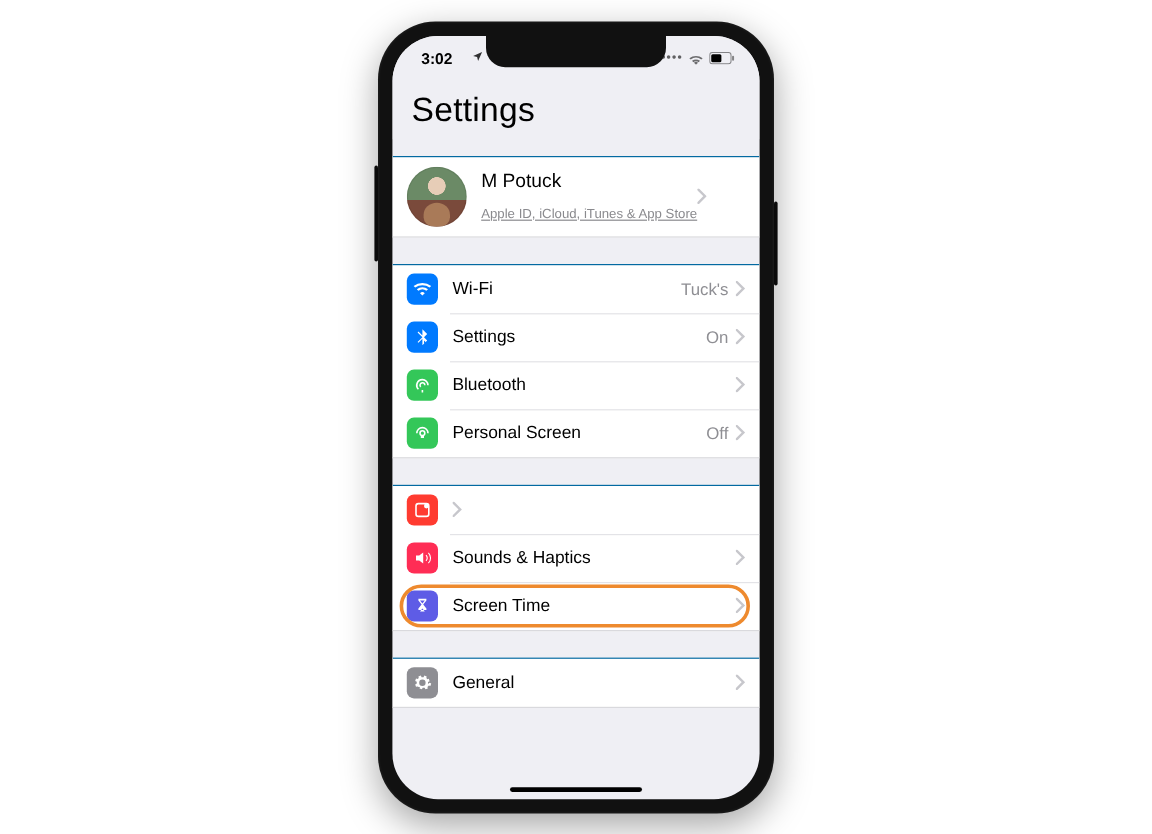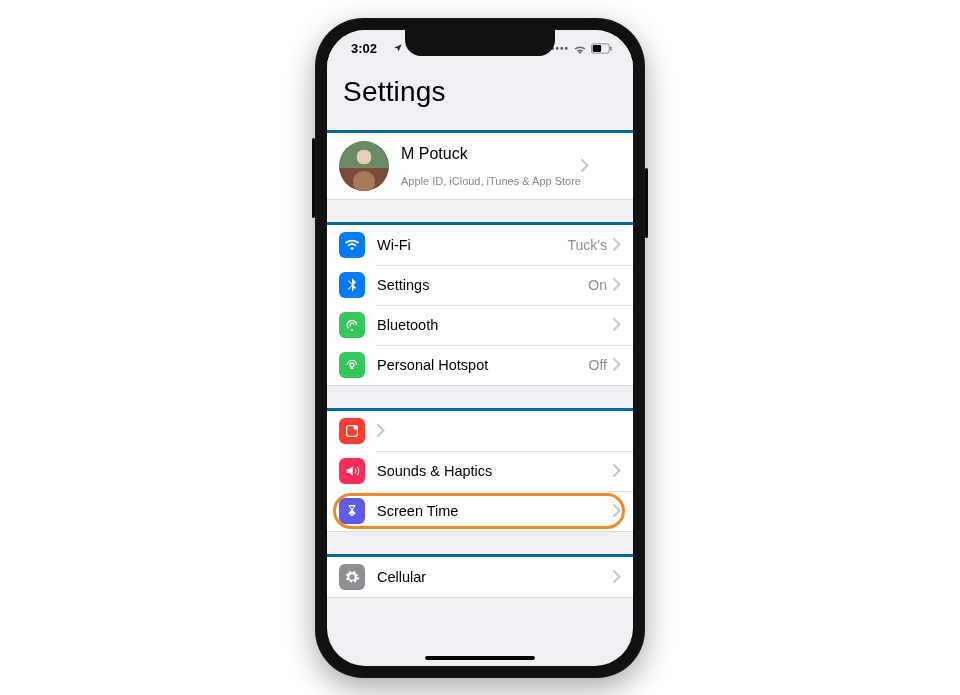--- a/index.html
+++ b/index.html
@@ -78,7 +78,7 @@
     background:#efeff4;
     color:#000;
   }
-  .group { margin-top: 22px; background:#fff; border-top:3px solid #0369a1; border-bottom:1px solid #d9d9dd;}
+  .group { margin-top: 22px; background:#fff; border-top:1px solid #0369a1; border-bottom:1px solid #d9d9dd;}
   .group.first { margin-top: 14px; }
   .row {
     display:flex;

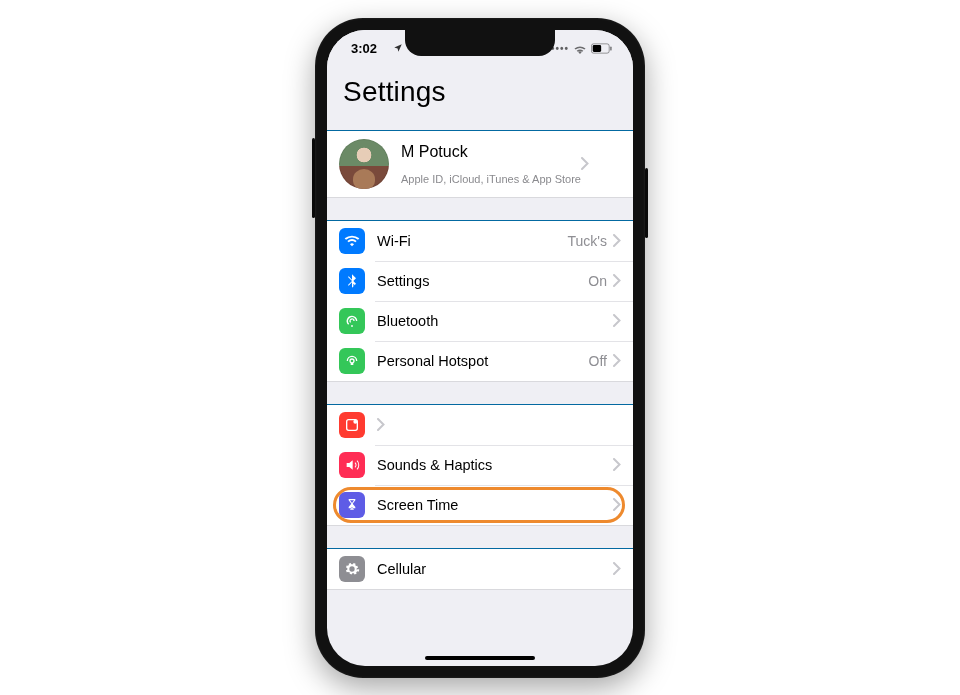--- a/index.html
+++ b/index.html
@@ -127,7 +127,7 @@
   }
   .profile-text { display:flex; flex-direction:column; }
   .profile-name { font-size:16px; font-weight:500; color:#000;}
-  .profile-sub  { font-size:11px; color:#8a8a8e; margin-top:12px;}
+  .profile-sub  { font-size:11px; color:#8a8a8e; margin-top:12px;text-decoration:underline;}
   .toggle {
     width:44px; height:26px; border-radius:13px;
     background:#e9e9ea;

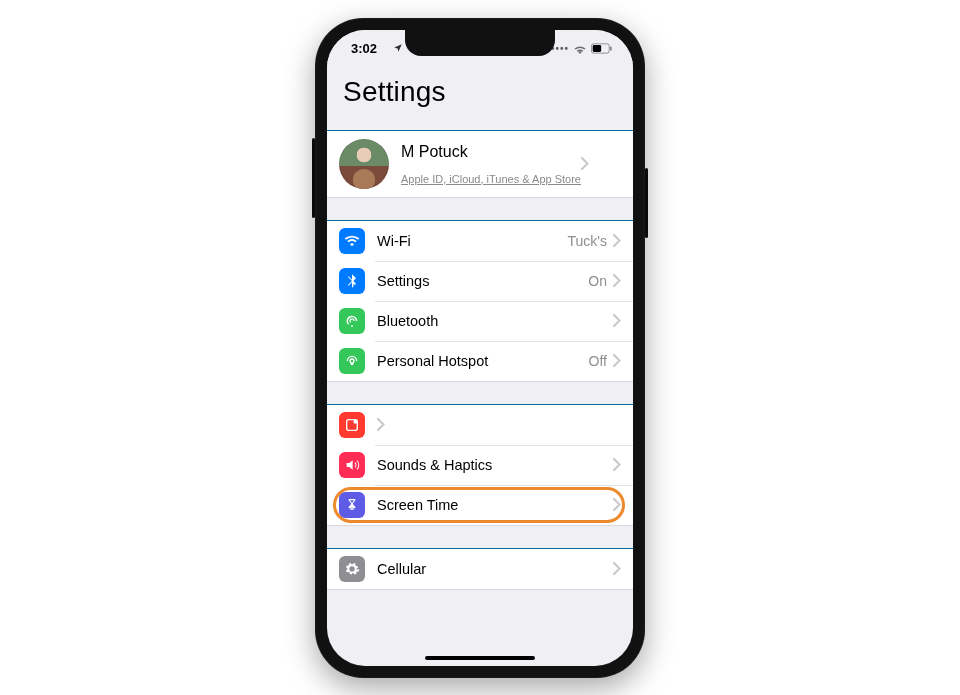--- a/index.html
+++ b/index.html
@@ -269,7 +269,7 @@
                 <path fill="#fff" d="M8 12a4 4 0 118 0 4 4 0 01-2 3.5V18h-4v-2.5A4 4 0 018 12zm4-2a2 2 0 100 4 2 2 0 000-4zM4 12a8 8 0 0116 0h-2a6 6 0 10-12 0z"></path>
               </svg>
           </span>
-          <span class="label">Personal Hotspot</span>
+          <span class="label">Personal Screen</span>
           <span class="value">Off</span>
           <span class="chev">
               <svg width="8" height="13" viewBox="0 0 8 13">

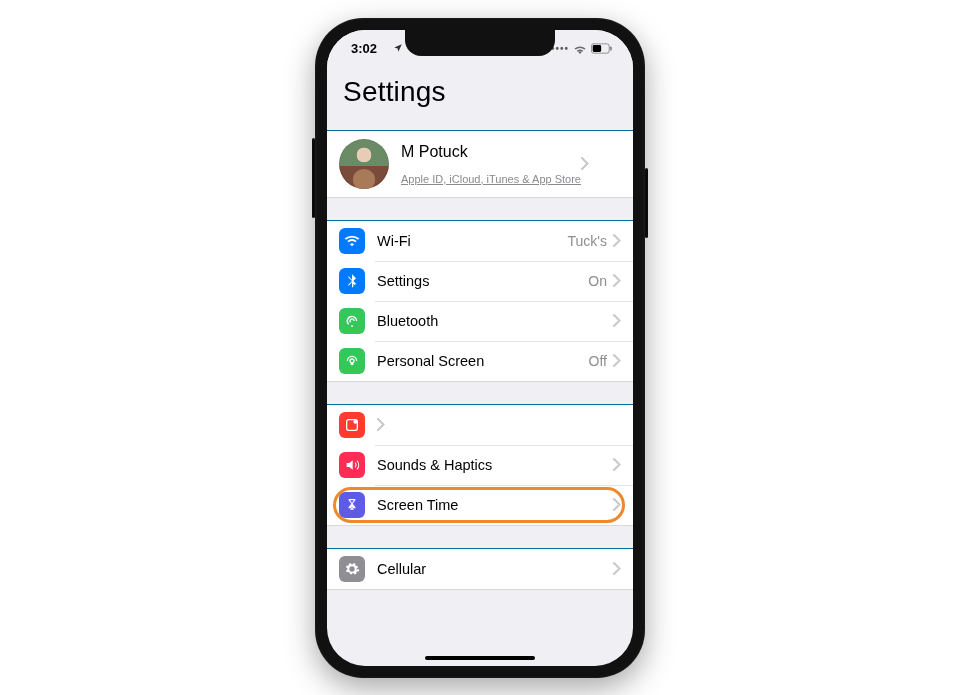--- a/index.html
+++ b/index.html
@@ -329,7 +329,7 @@
                 <path fill="#fff" d="M12 8a4 4 0 100 8 4 4 0 000-8zm9 4l2 1-1 3-2-.5a8 8 0 01-1.7 1.7l.5 2-3 1-1-2a8 8 0 01-2.4 0l-1 2-3-1 .5-2A8 8 0 016 16.5l-2 .5-1-3 2-1a8 8 0 010-2.4l-2-1 1-3 2 .5A8 8 0 017.5 6L7 4l3-1 1 2a8 8 0 012.4 0l1-2 3 1-.5 2A8 8 0 0118 7.5l2-.5 1 3-2 1a8 8 0 010 2.4z"></path>
               </svg>
           </span>
-          <span class="label">Cellular</span>
+          <span class="label">General</span>
           <span class="chev">
               <svg width="8" height="13" viewBox="0 0 8 13">
                 <path d="M1 1l5.5 5.5L1 12" stroke="#c7c7cc" stroke-width="2" fill="none" stroke-linecap="round"></path>

